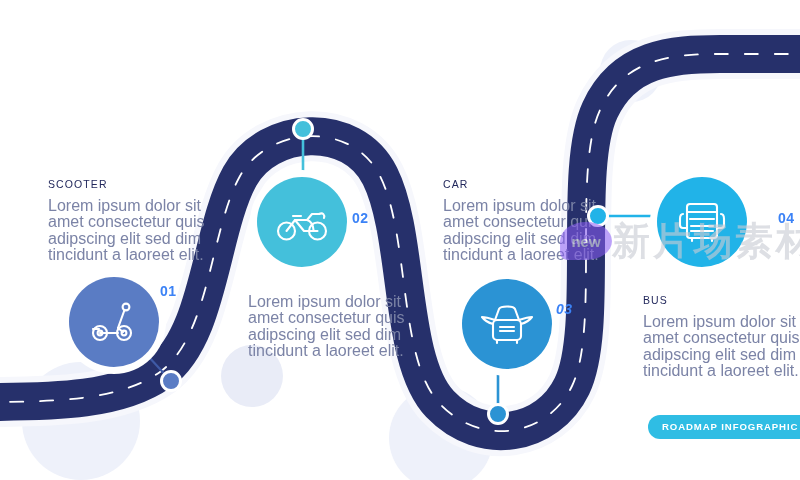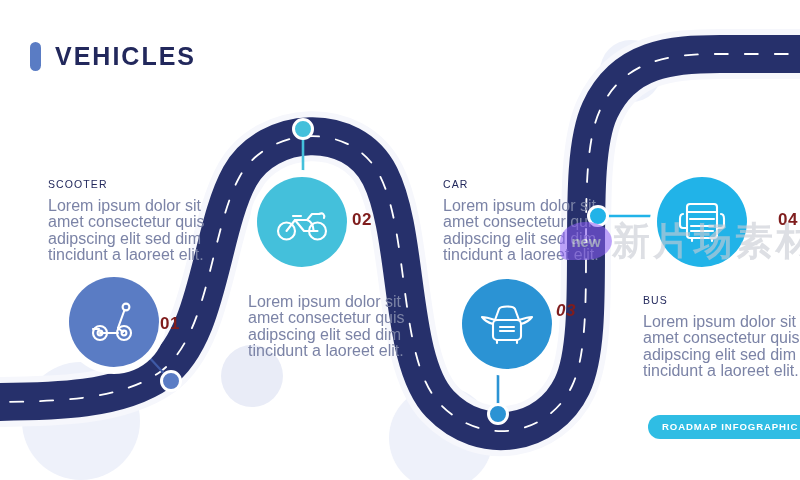--- a/index.html
+++ b/index.html
@@ -162,10 +162,6 @@
     <line x1="598" y1="216" x2="664" y2="216" stroke="#21b3e8" stroke-width="2.6"></line>
   </svg>
 
-  <div class="title-wrap">
-    <div class="title-bar"></div>
-    <div class="title-text">VEHICLES</div>
-  </div>
 
   <div class="tblock" id="txt-scooter">
     <p class="h">SCOOTER</p>

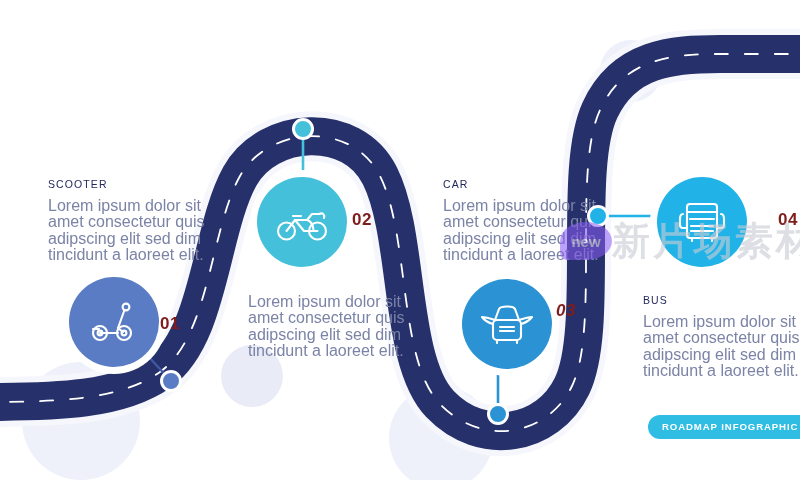--- a/index.html
+++ b/index.html
@@ -55,7 +55,7 @@
   }
   .disc svg{display:block;}
   .num{
-    position:absolute;font-size:17px;font-weight:bold;color:#7f1d1d;
+    position:absolute;font-size:14px;font-weight:bold;color:#3b82f6;
     letter-spacing:0.5px;
   }
 

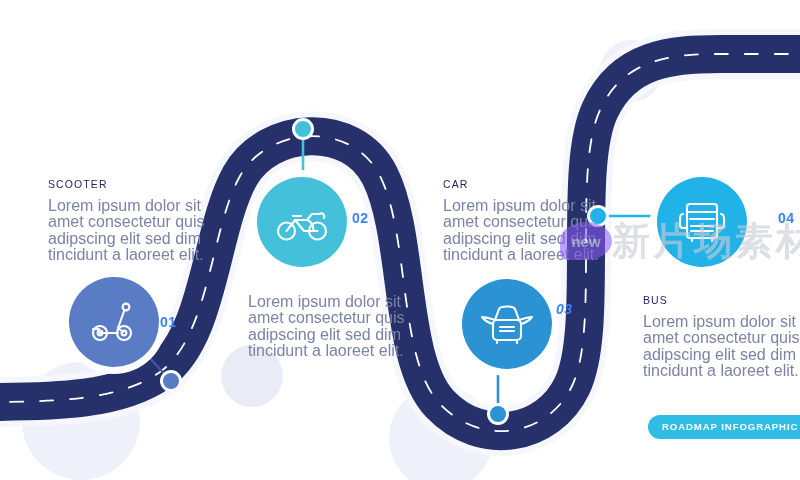--- a/index.html
+++ b/index.html
@@ -76,7 +76,7 @@
   #node-bus .disc{left:7px;top:7px;width:90px;height:90px;background:#21b3e8;}
   #node-bus{left:650px;top:170px;}
 
-  #num-01{left:160px;top:314px;}
+  #num-01{left:160px;top:283px;}
   #num-02{left:352px;top:210px;}
   #num-03{left:556px;top:301px;font-style:italic;}
   #num-04{left:750px;top:210px;margin-left:28px;}

